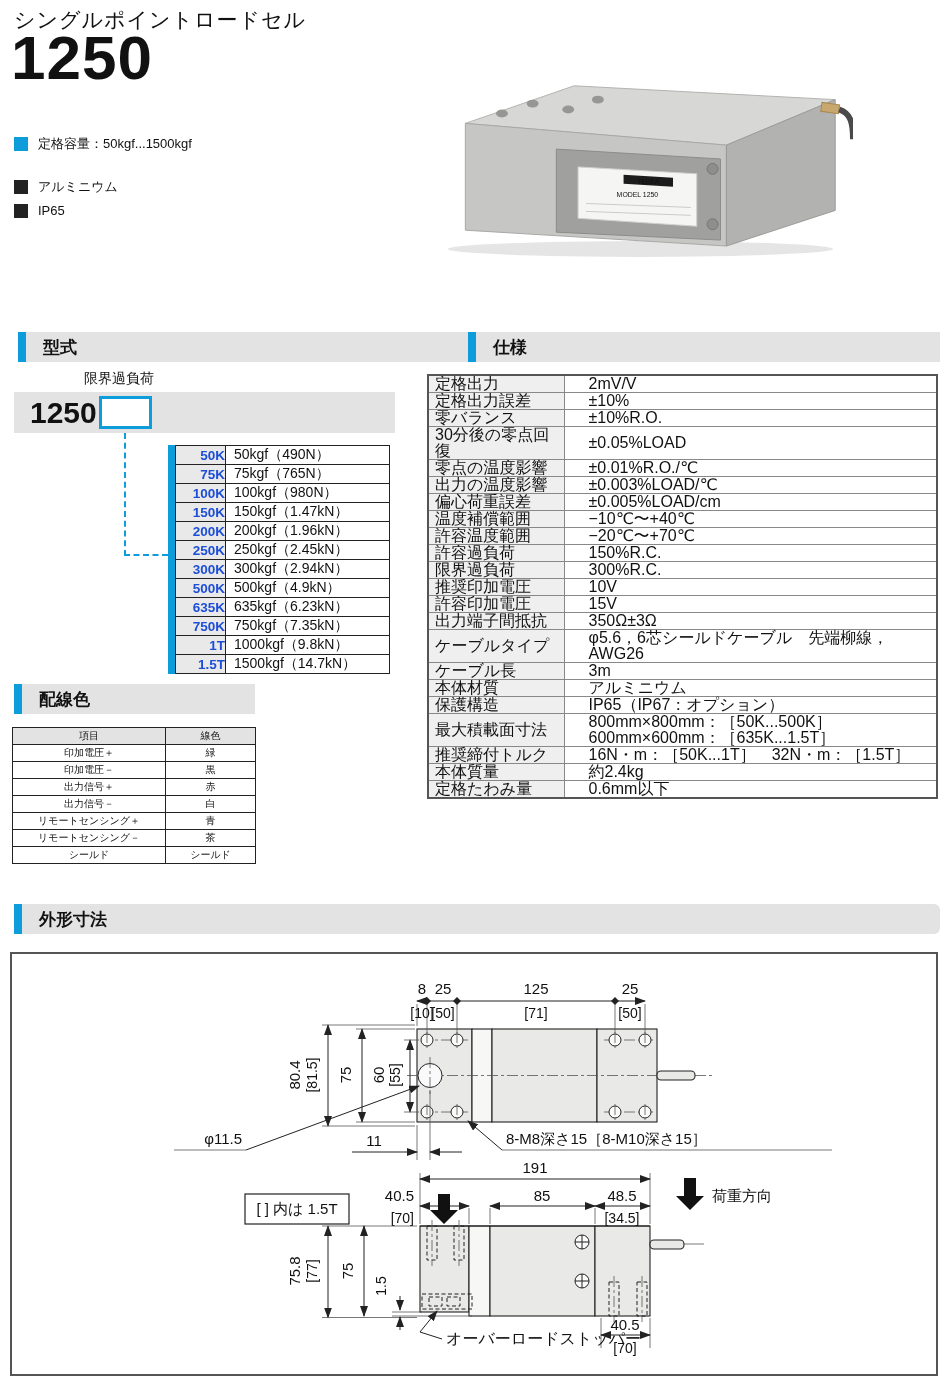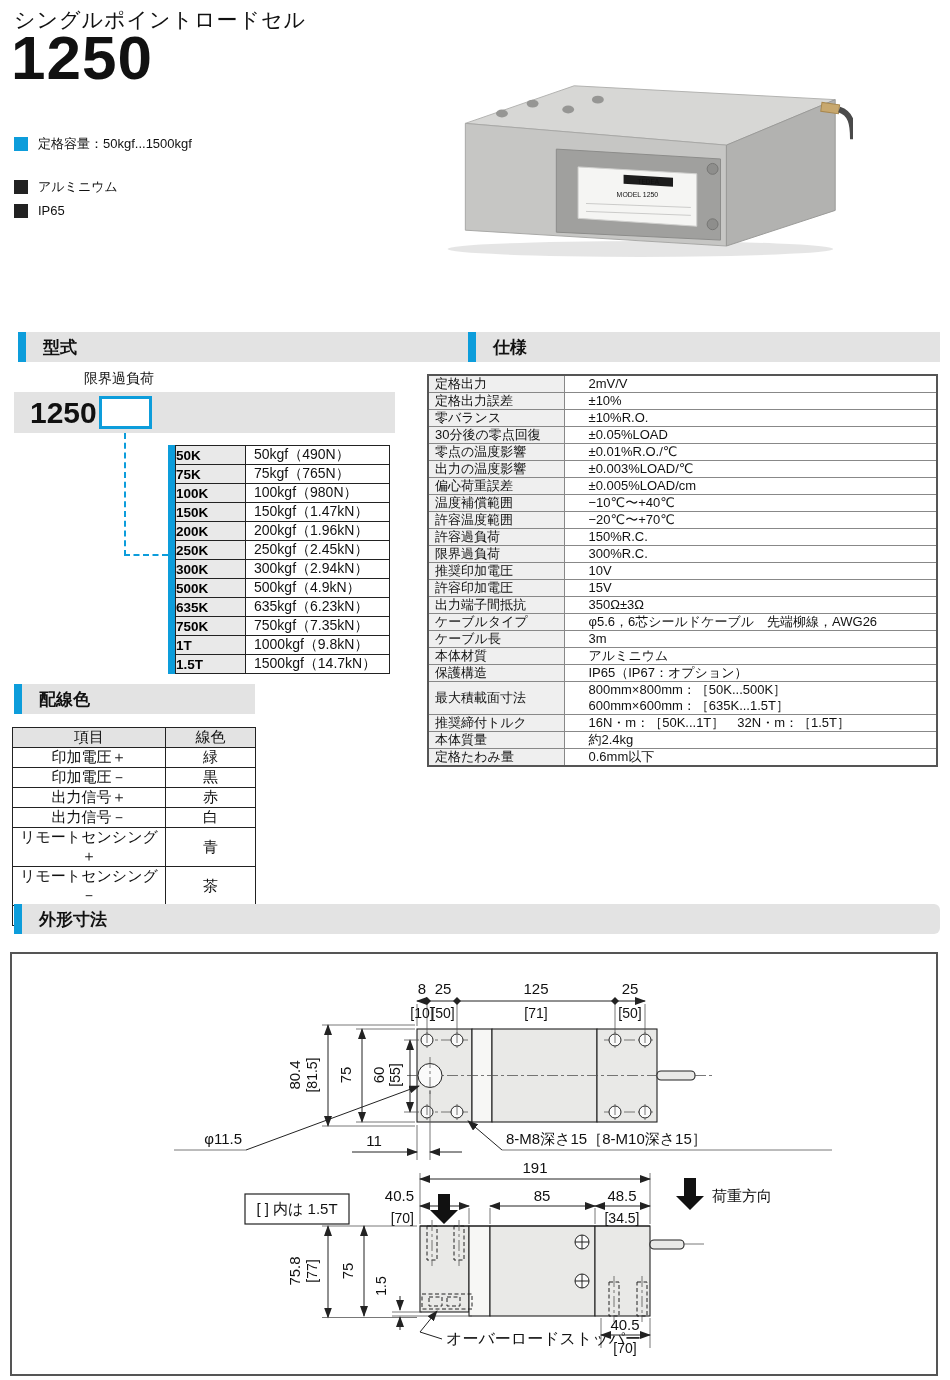--- a/index.html
+++ b/index.html
@@ -41,7 +41,7 @@
   .wiretable .c1 { width:153px; }
   
   .spectable { left:427px; top:374px; width:511px; border:2px solid #555; background:#fff; }
-  .spectable td { border:1px solid #888; font-size:13px; height:17px; line-height:16px; vertical-align:middle; }
+  .spectable td { border:1px solid #888; font-size:16px; height:17px; line-height:16px; vertical-align:middle; }
   .spectable td.lbl { width:136px; background:#efefef; padding-left:6px; }
   .spectable td.val { padding-left:24px; }
   

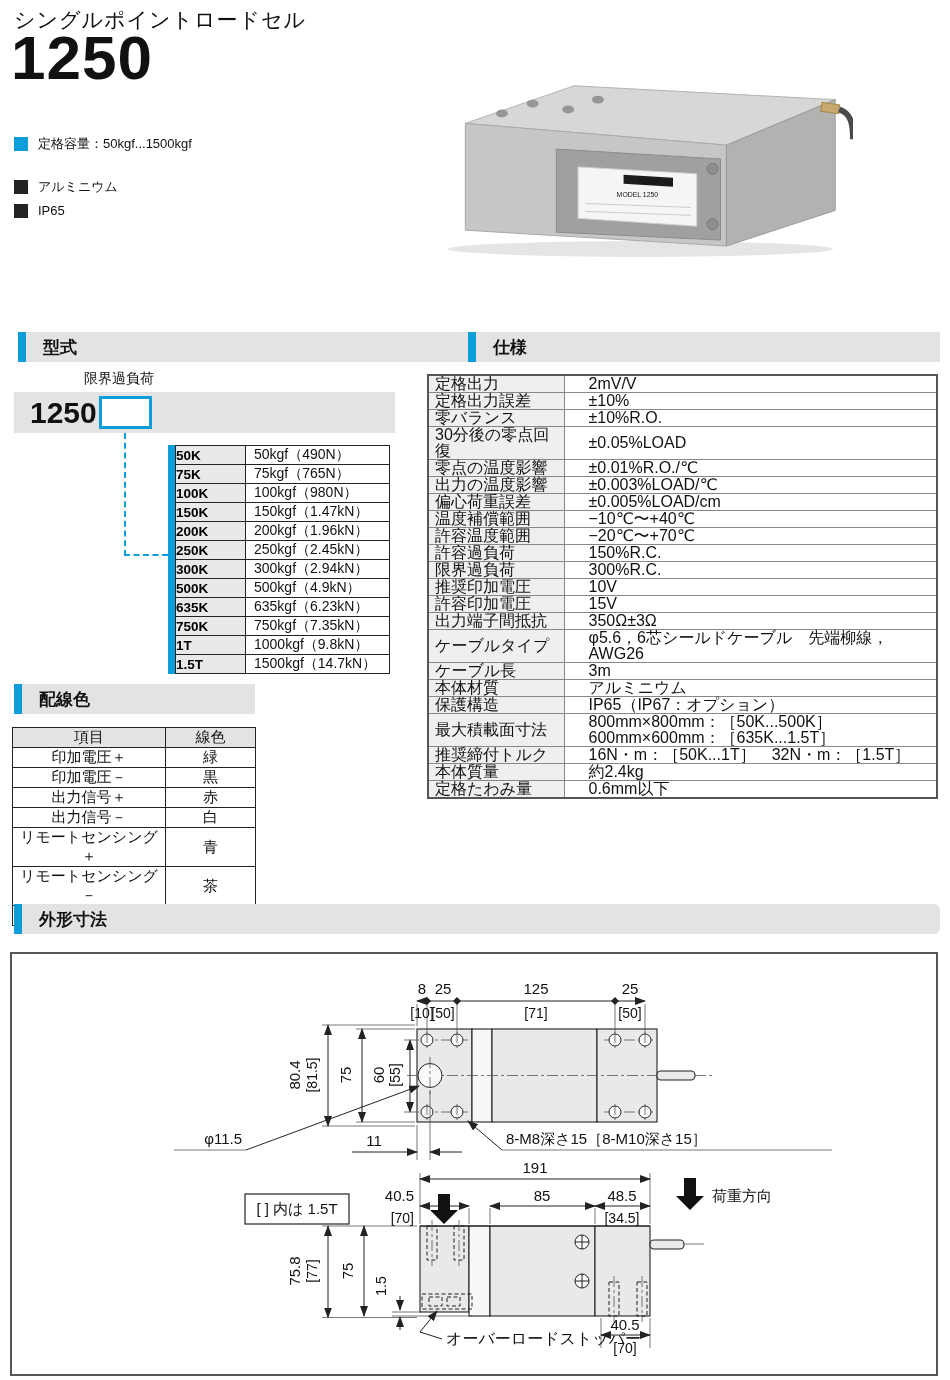--- a/index.html
+++ b/index.html
@@ -32,7 +32,7 @@
   table { border-collapse:collapse; }
   .captable { width:215px; border:1px solid #222; background:#fff; }
   .captable td { border:1px solid #222; height:17px; font-size:13.5px; }
-  .captable td.code { width:70px; background:#e9e9e9; color:#000000; font-weight:bold; text-align:left; }
+  .captable td.code { width:50px; background:#e9e9e9; color:#1d4ed8; font-weight:bold; text-align:right; }
   .captable td.val { padding-left:8px; font-size:14px; }
   
   .wiretable { left:12px; top:727px; width:244px; border:1px solid #222; }

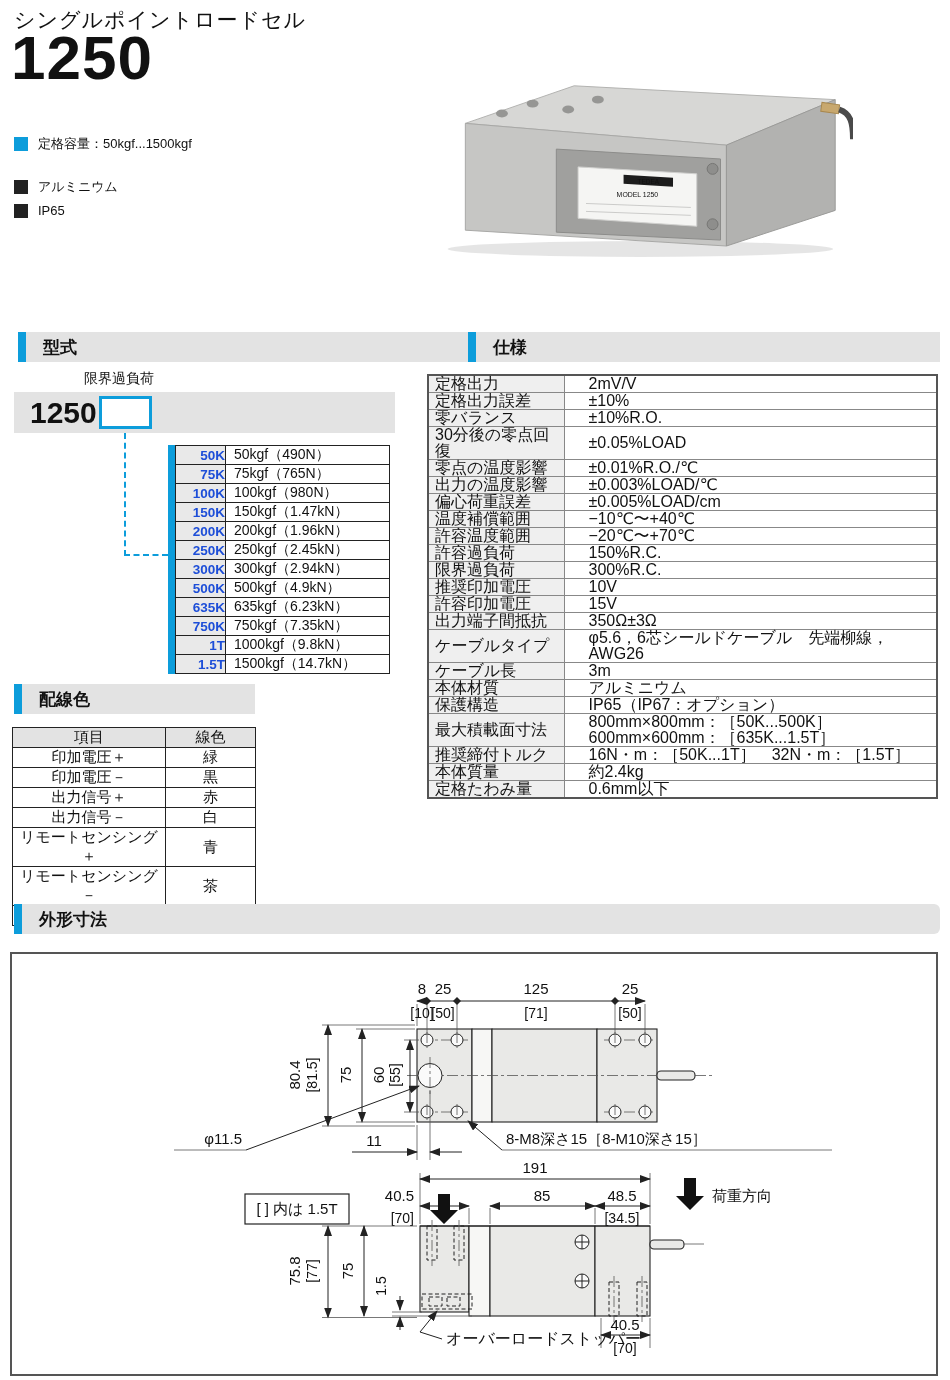--- a/index.html
+++ b/index.html
@@ -36,7 +36,7 @@
   .captable td.val { padding-left:8px; font-size:14px; }
   
   .wiretable { left:12px; top:727px; width:244px; border:1px solid #222; }
-  .wiretable th, .wiretable td { border:1px solid #222; height:17px; font-size:15px; text-align:center; font-weight:normal; }
+  .wiretable th, .wiretable td { border:1px solid #222; height:17px; font-size:10px; text-align:center; font-weight:normal; }
   .wiretable th { background:#e3e3e3; }
   .wiretable .c1 { width:153px; }
   

